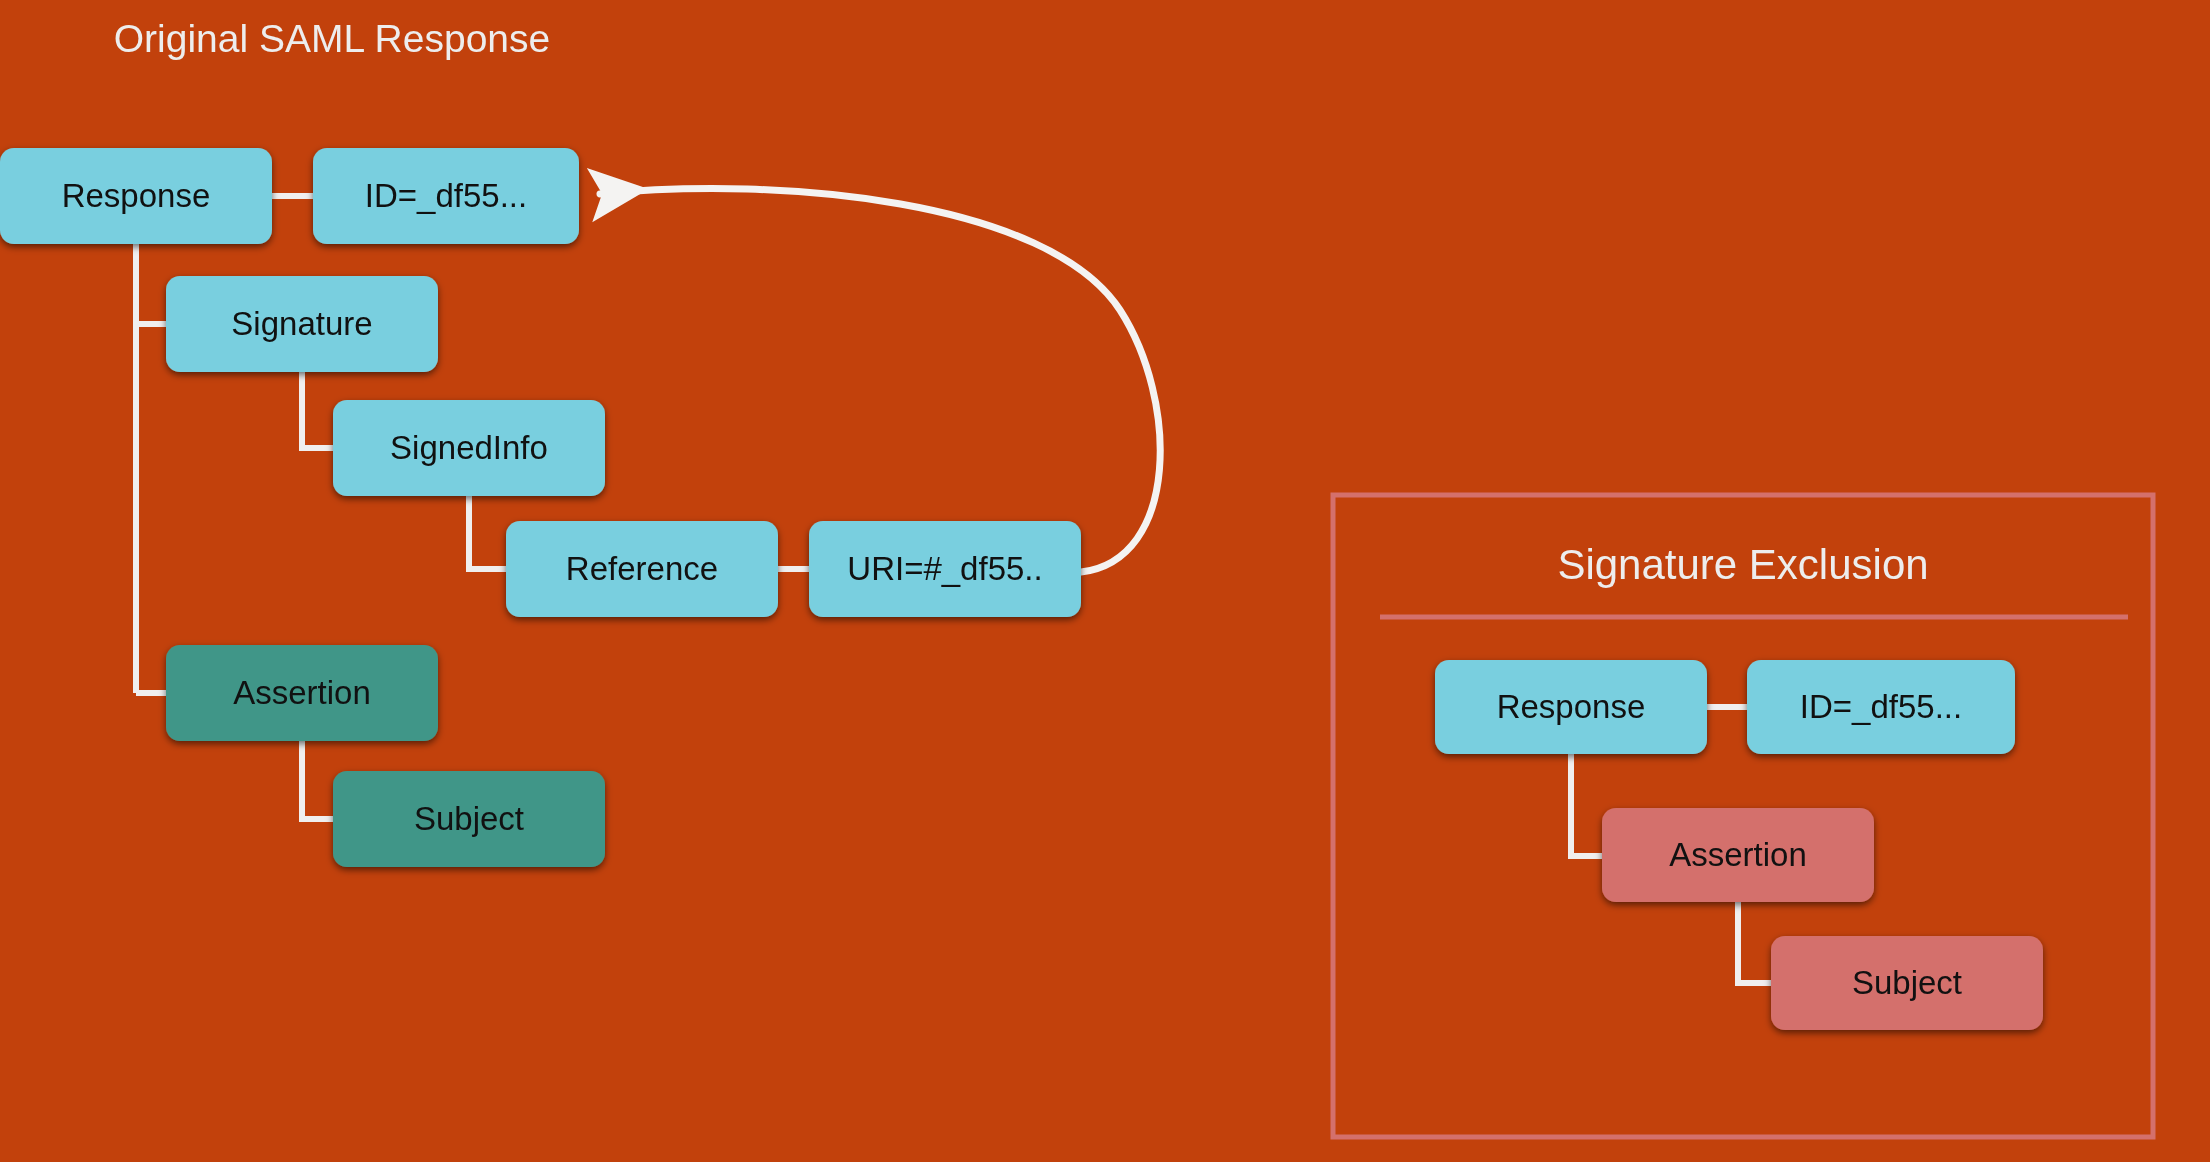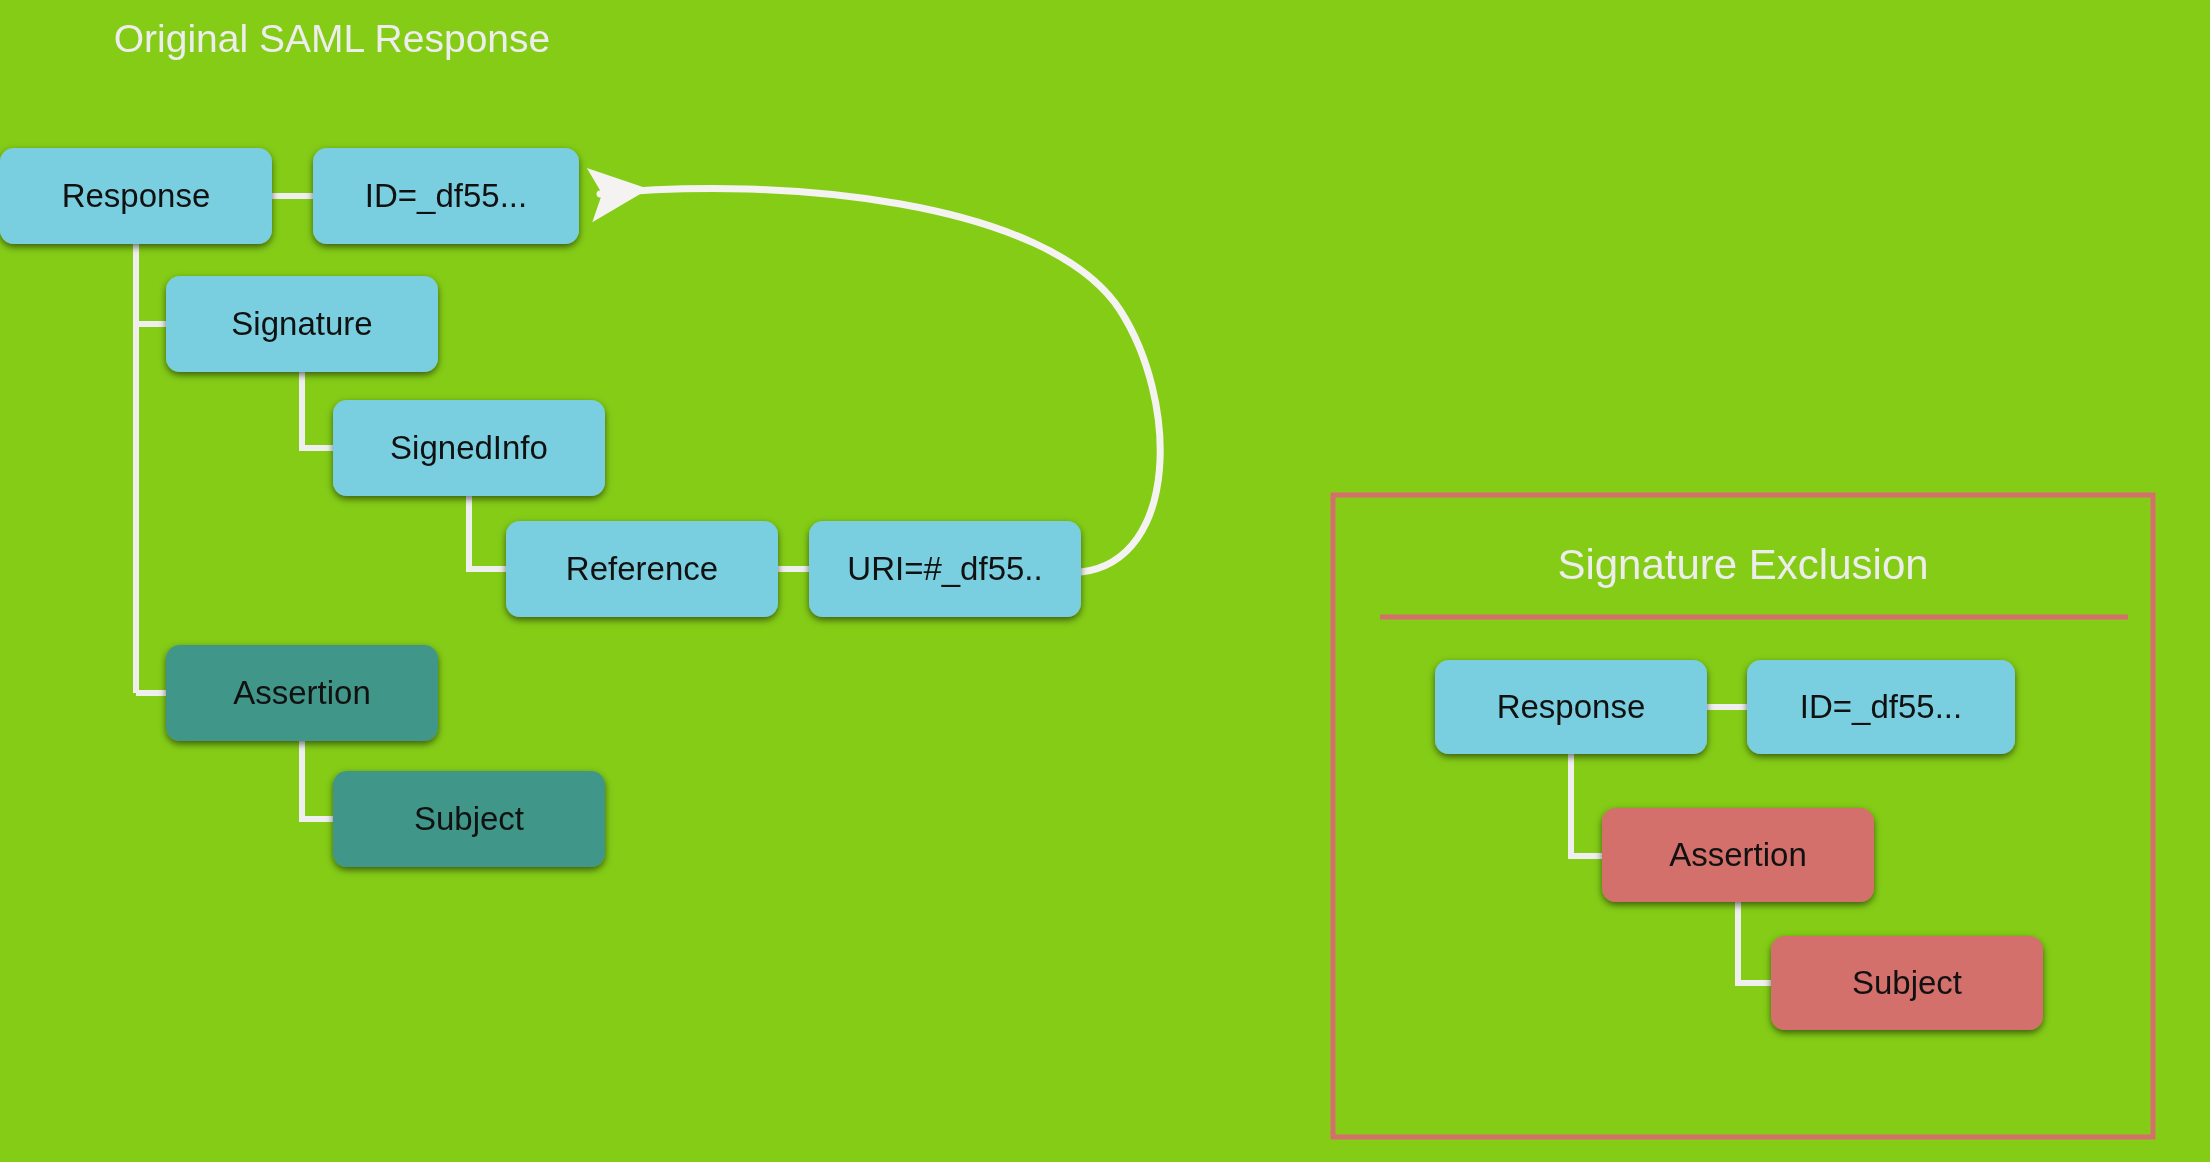--- a/index.html
+++ b/index.html
@@ -5,7 +5,7 @@
   html,body{margin:0;padding:0;background:#222222;}
   body{width:2210px;height:1162px;overflow:hidden;
        font-family:"Liberation Sans","DejaVu Sans",sans-serif;}
-  #stage{position:relative;width:2210px;height:1162px;background:#84cc16;}
+  #stage{position:relative;width:2210px;height:1162px;background:#c2410c;}
   svg{position:absolute;top:0;left:0;width:2210px;height:1162px;display:block;}
   .node-label{font-family:"Liberation Sans","DejaVu Sans",sans-serif;
               font-size:33px;fill:#111111;text-anchor:middle;dominant-baseline:middle;}

